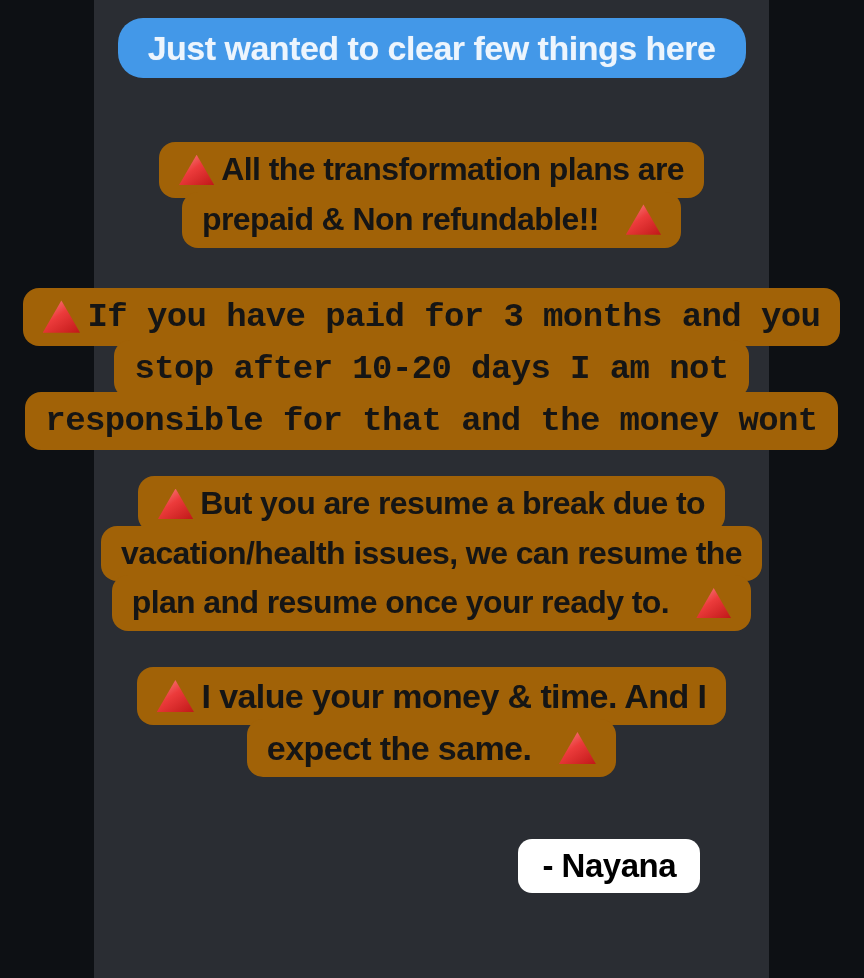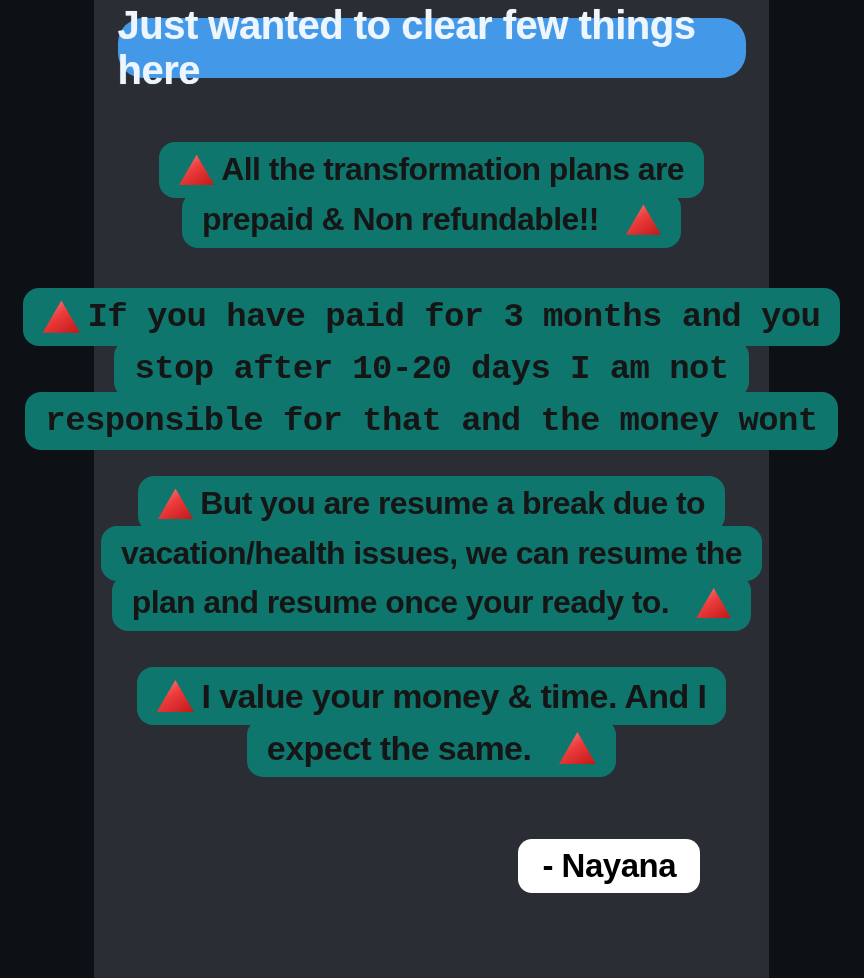--- a/index.html
+++ b/index.html
@@ -37,7 +37,7 @@
     align-items: center;
     justify-content: center;
     color: #edf5fd;
-    font-size: 40px;
+    font-size: 34px;
     font-weight: bold;
     letter-spacing: -0.5px;
     box-sizing: border-box;

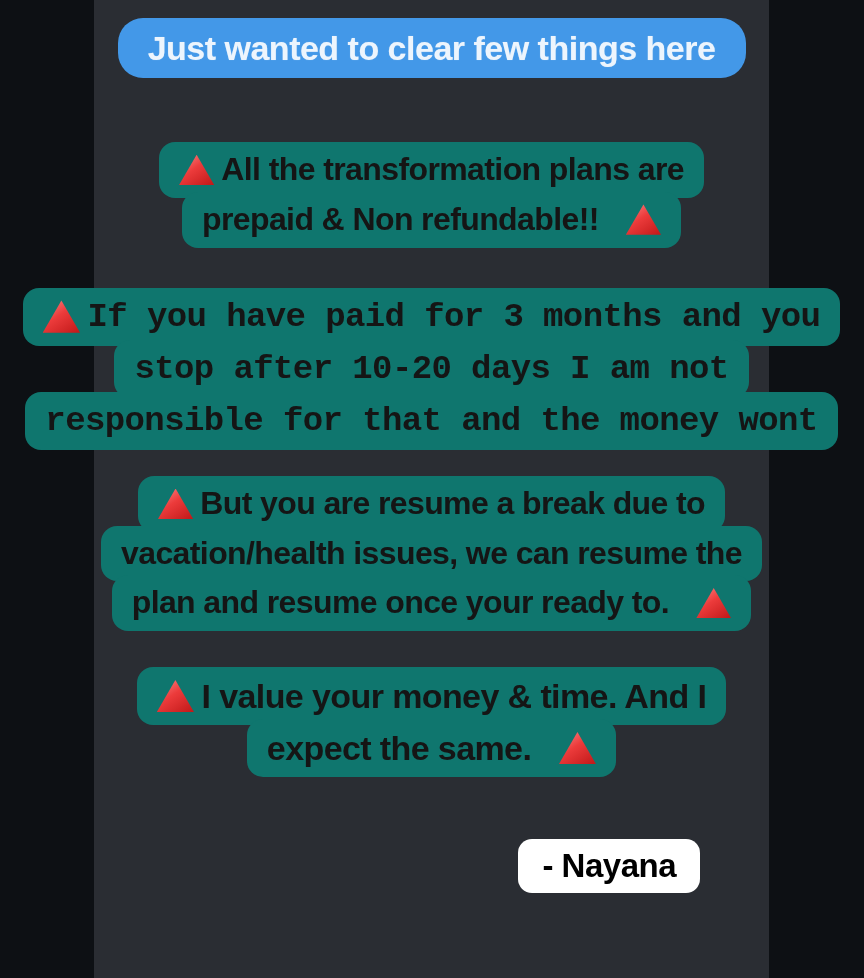--- a/index.html
+++ b/index.html
@@ -62,7 +62,7 @@
     display: inline-flex;
     align-items: center;
     justify-content: flex-start;
-    background: #0f766e;
+    background: #a16207;
     border-radius: 16px;
     padding: 9px 20px;
     color: #151515;

